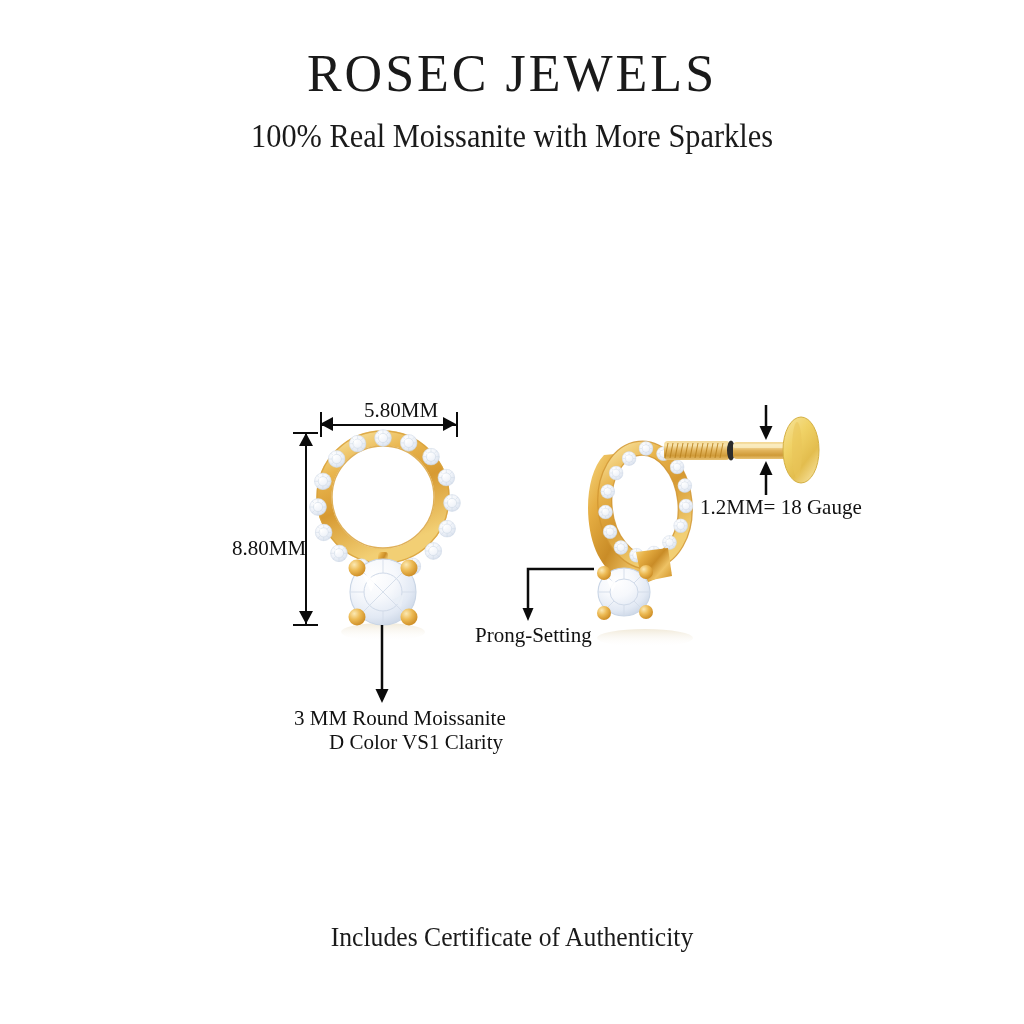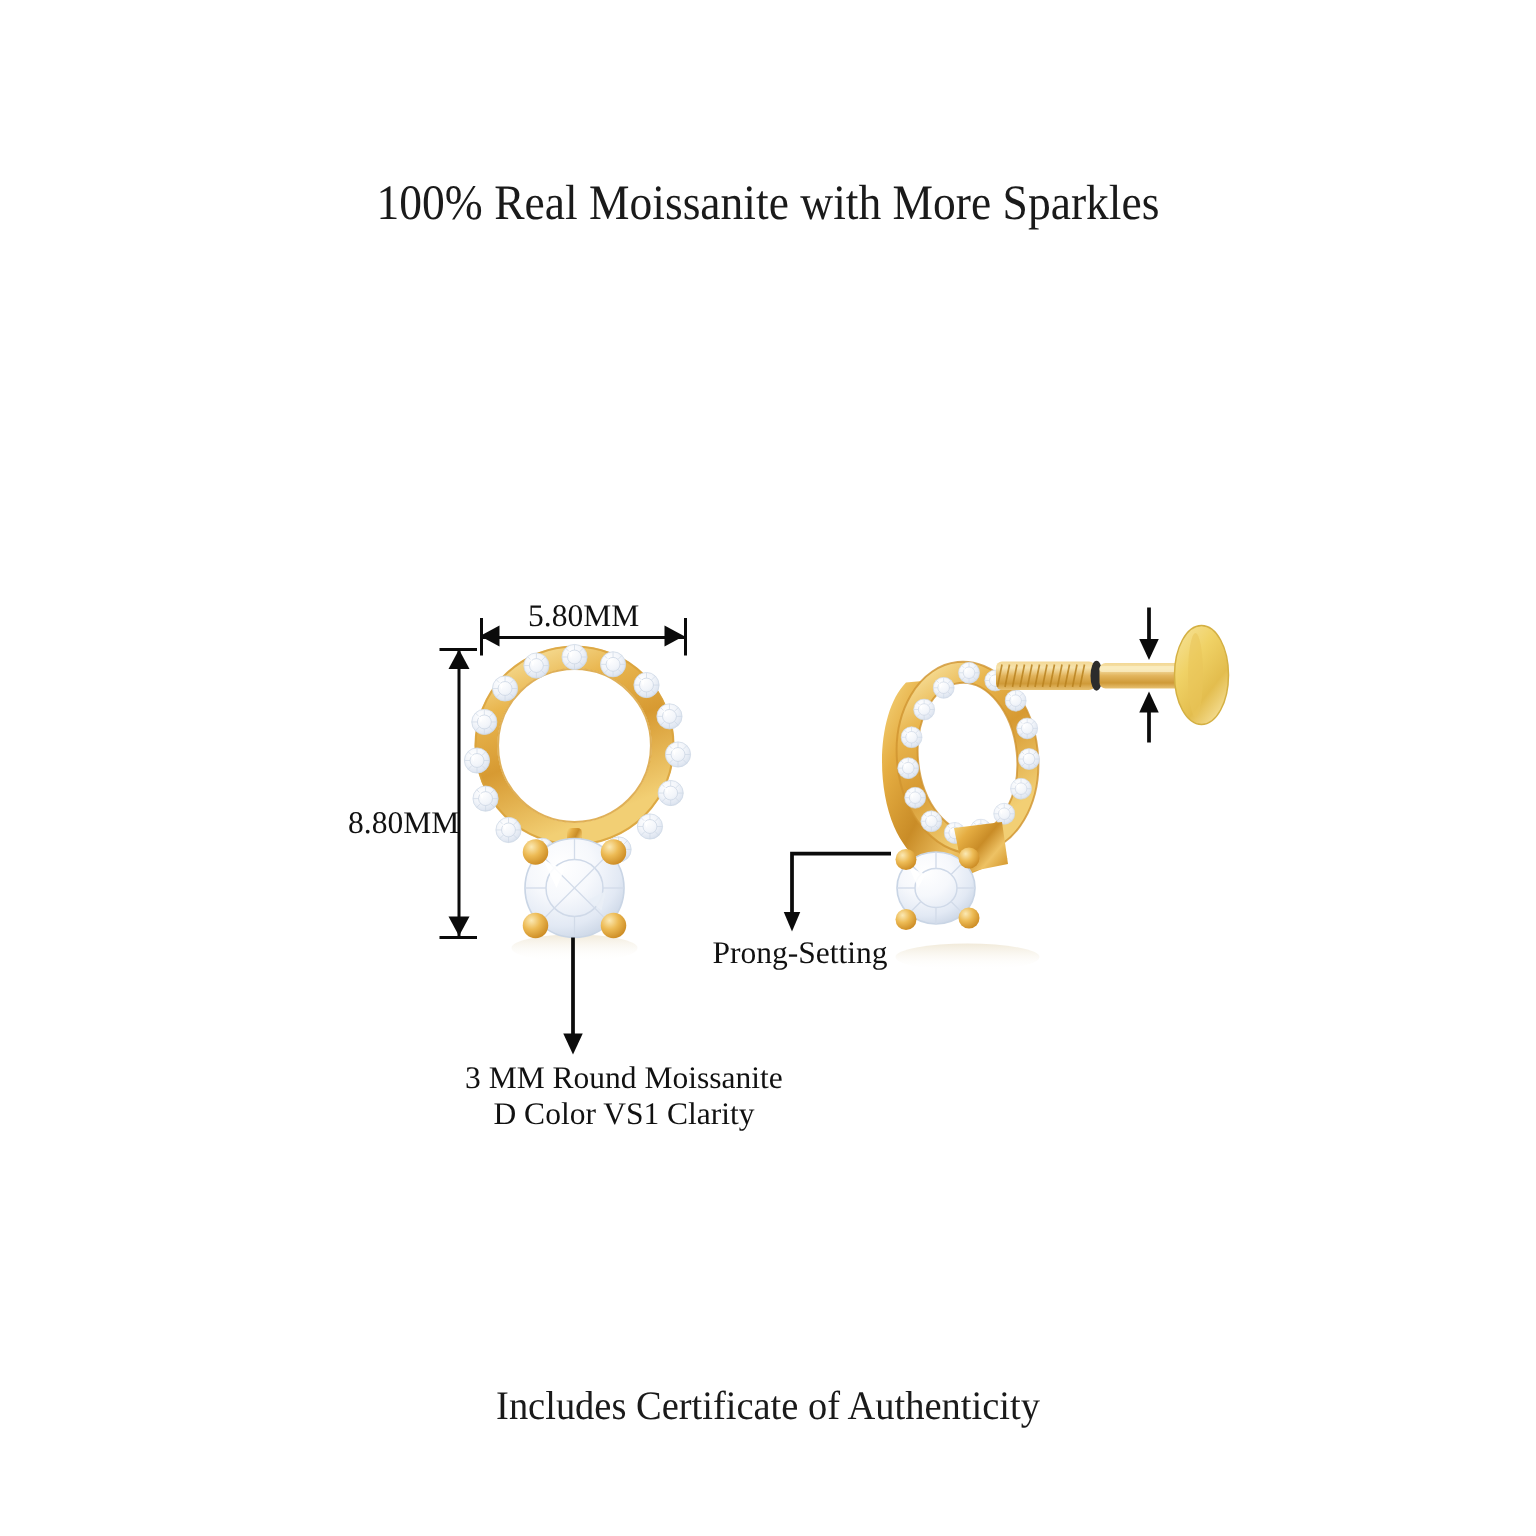--- a/index.html
+++ b/index.html
@@ -51,6 +51,7 @@
 
 <div class="stage">
 
+  <div class="brand-title">ROSEC JEWELS</div>
   <div class="brand-sub">100% Real Moissanite with More Sparkles</div>
 
   <svg class="overlay" viewBox="0 0 1024 1024">

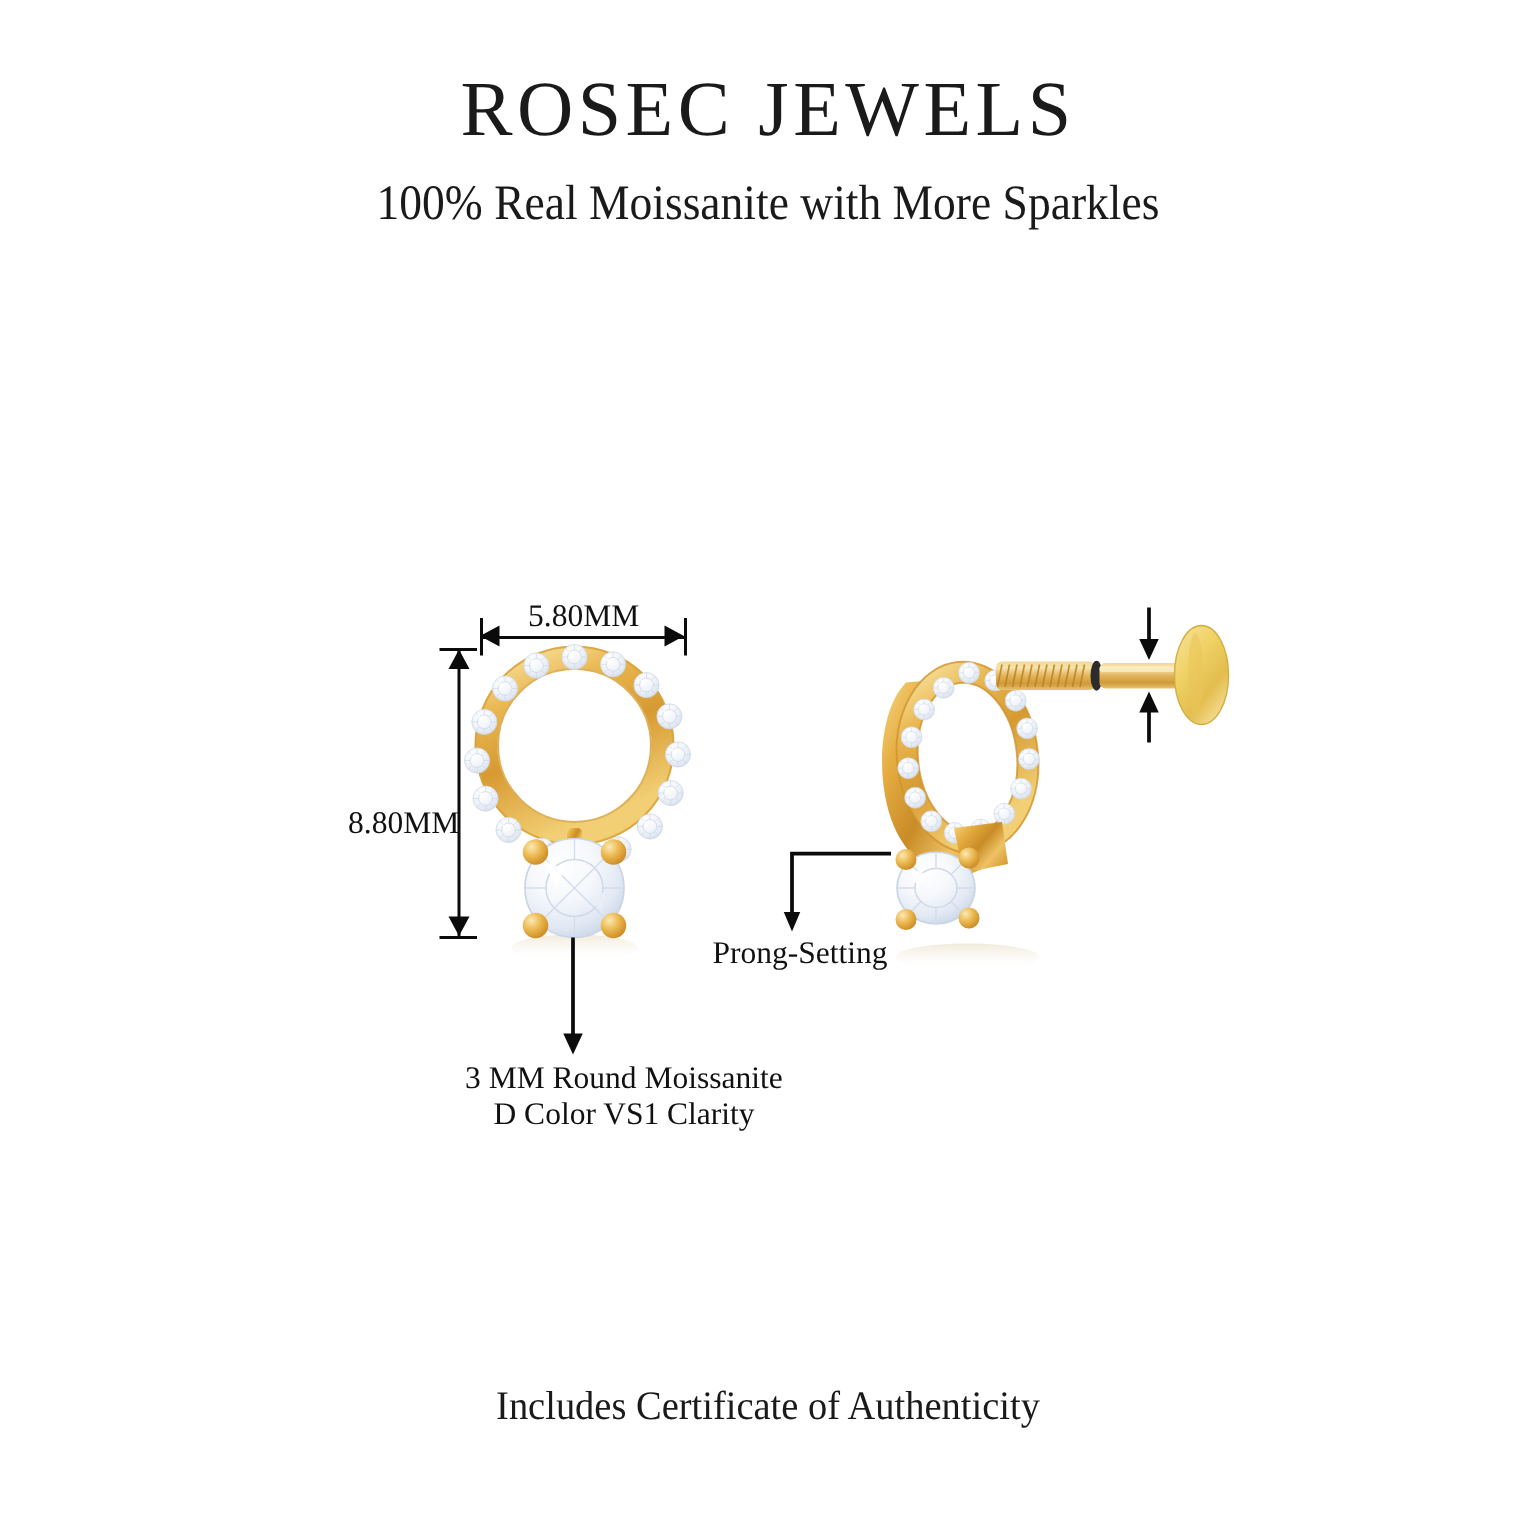--- a/index.html
+++ b/index.html
@@ -278,7 +278,7 @@
   </svg>
 
   <div>
-    <div class="dim-label" style="left:352px;top:398px;">5.80MM</div>
+    <div class="dim-label" style="left:364px;top:398px;">5.80MM</div>
     <div class="rule-h" style="left:322px;top:424px;width:134px;"></div>
     <div class="arrow ar-left" style="left:320px;top:417px;"></div>
     <div class="arrow ar-right" style="left:443px;top:417px;"></div>

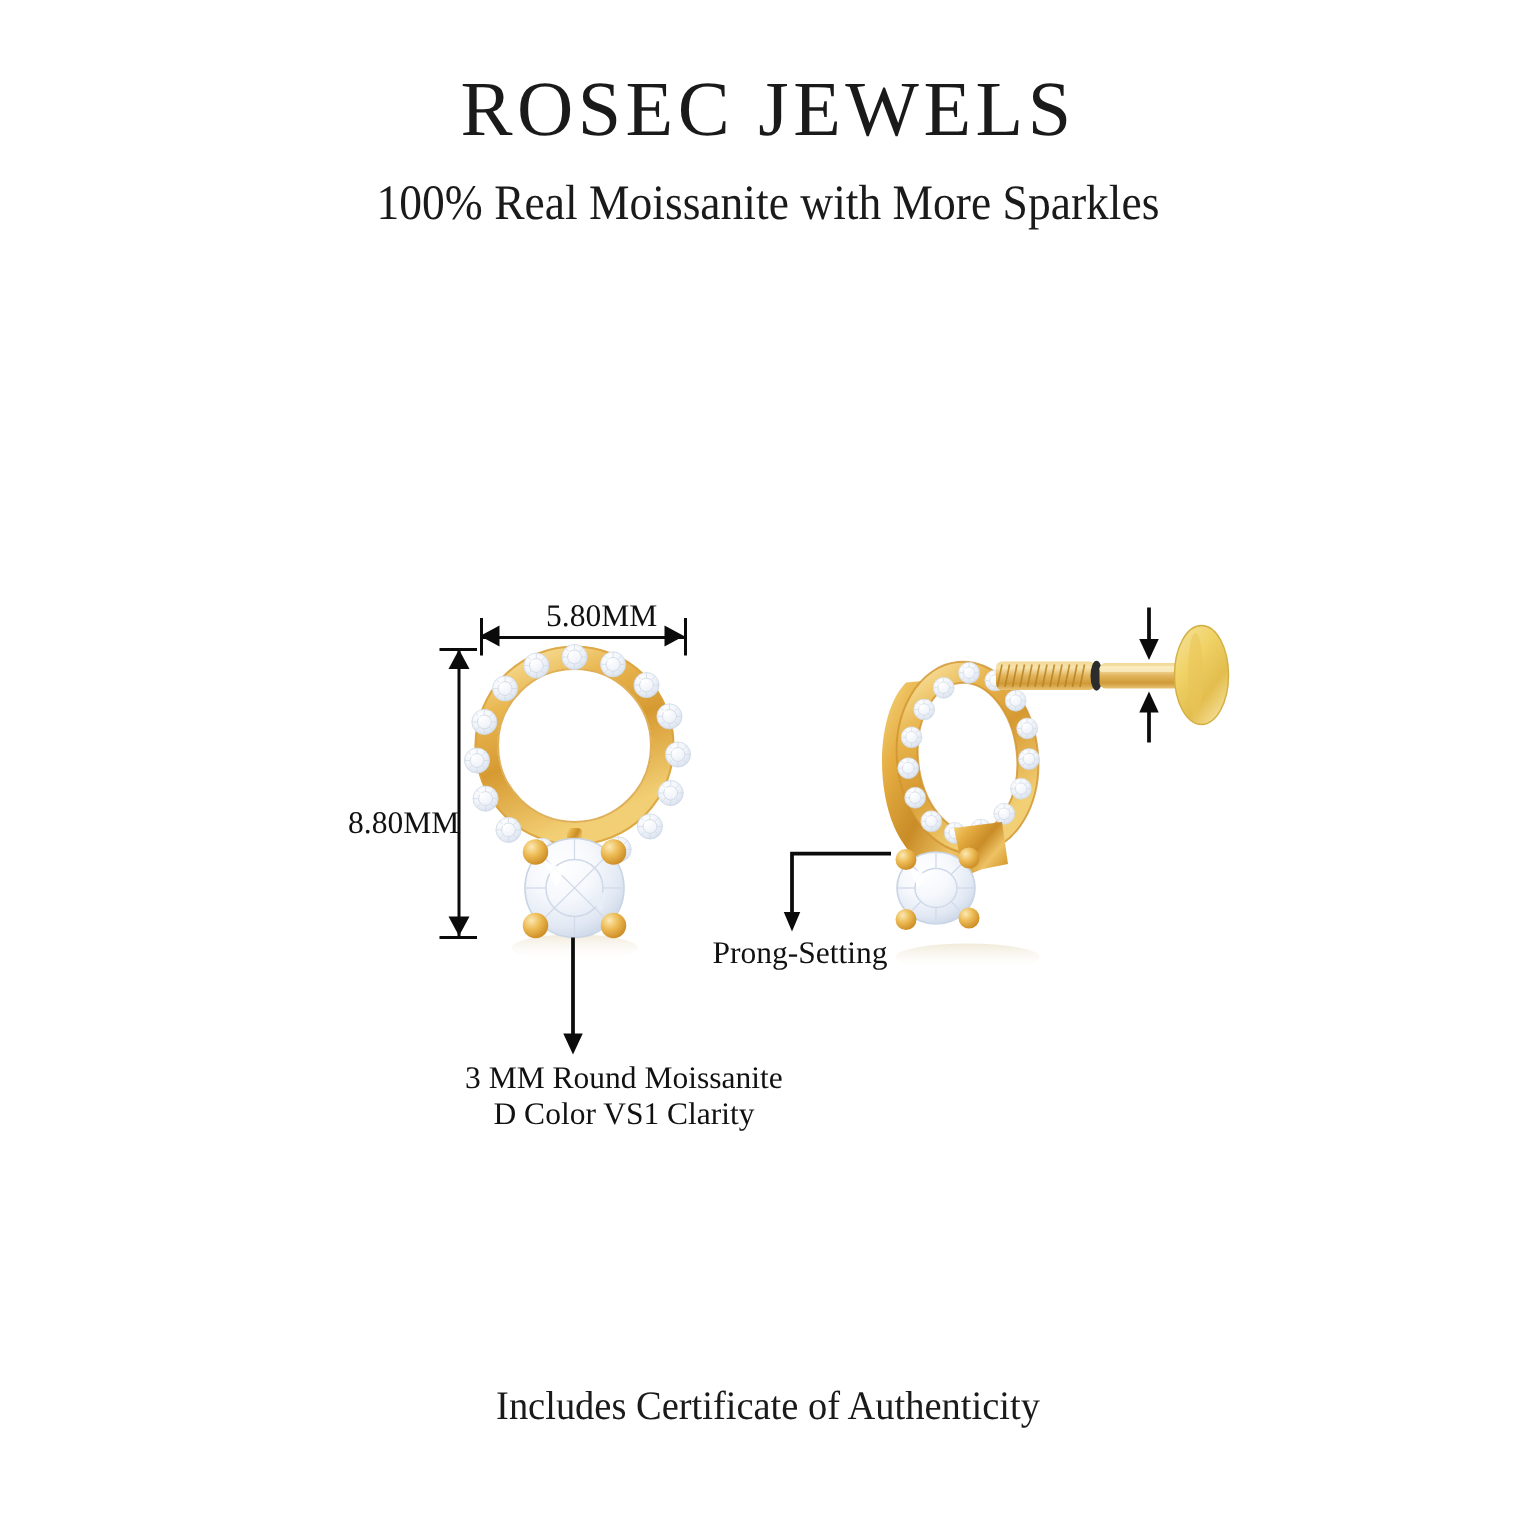--- a/index.html
+++ b/index.html
@@ -297,6 +297,7 @@
 
   <div class="ann-label" style="left:475px;top:622px;text-align:center;">Prong-Setting</div>
 
+  <div class="ann-label" style="left:700px;top:494px;">1.2MM= 18 Gauge</div>
 
   <div>
     <div class="ann-label" style="left:294px;top:705px;margin-left:16px;">3 MM Round Moissanite</div>

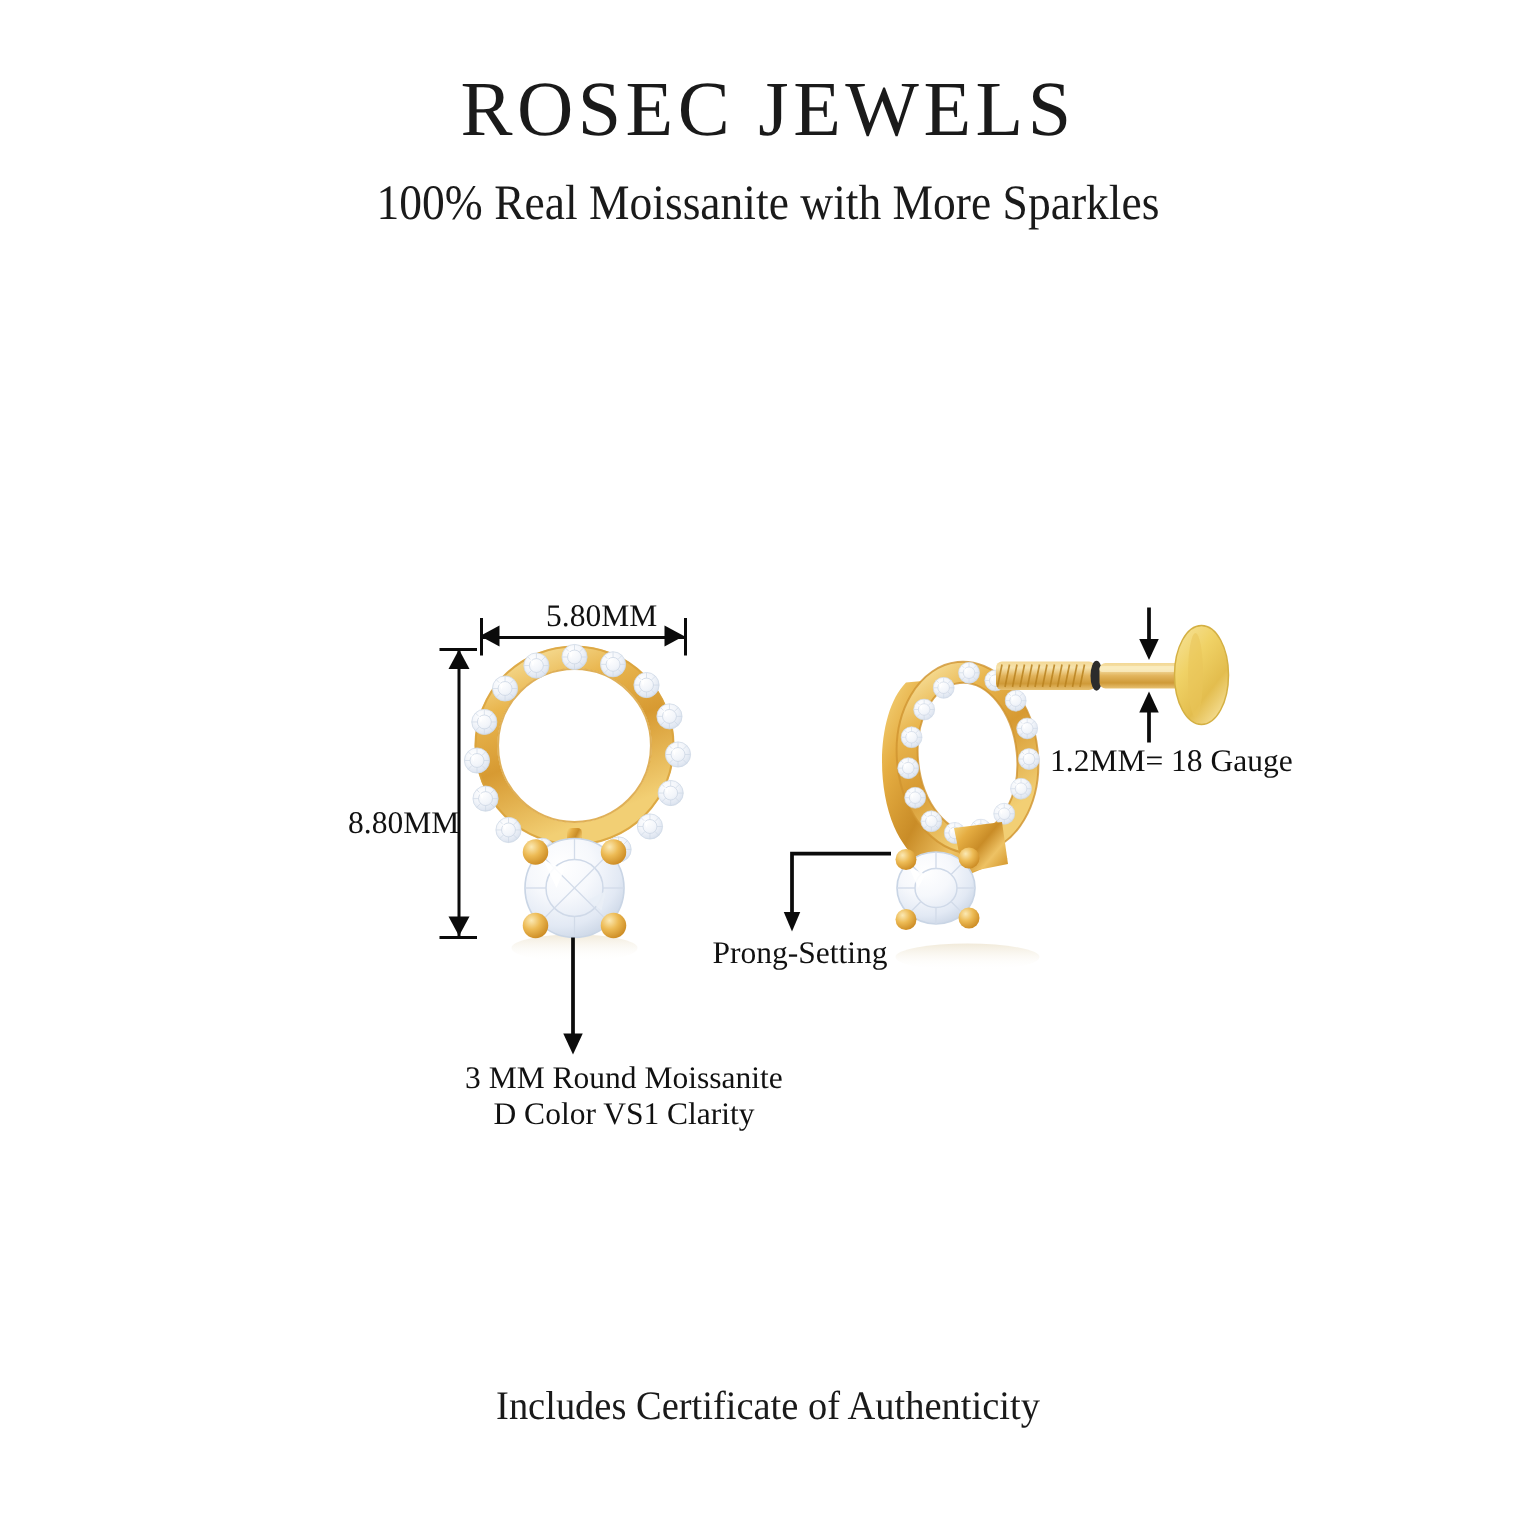--- a/index.html
+++ b/index.html
@@ -300,7 +300,7 @@
   <div class="ann-label" style="left:700px;top:494px;">1.2MM= 18 Gauge</div>
 
   <div>
-    <div class="ann-label" style="left:294px;top:705px;margin-left:16px;">3 MM Round Moissanite</div>
+    <div class="ann-label" style="left:294px;top:705px;">3 MM Round Moissanite</div>
     <div class="ann-label" style="left:294px;top:729px;margin-left:35px;">D Color VS1 Clarity</div>
   </div>
 

